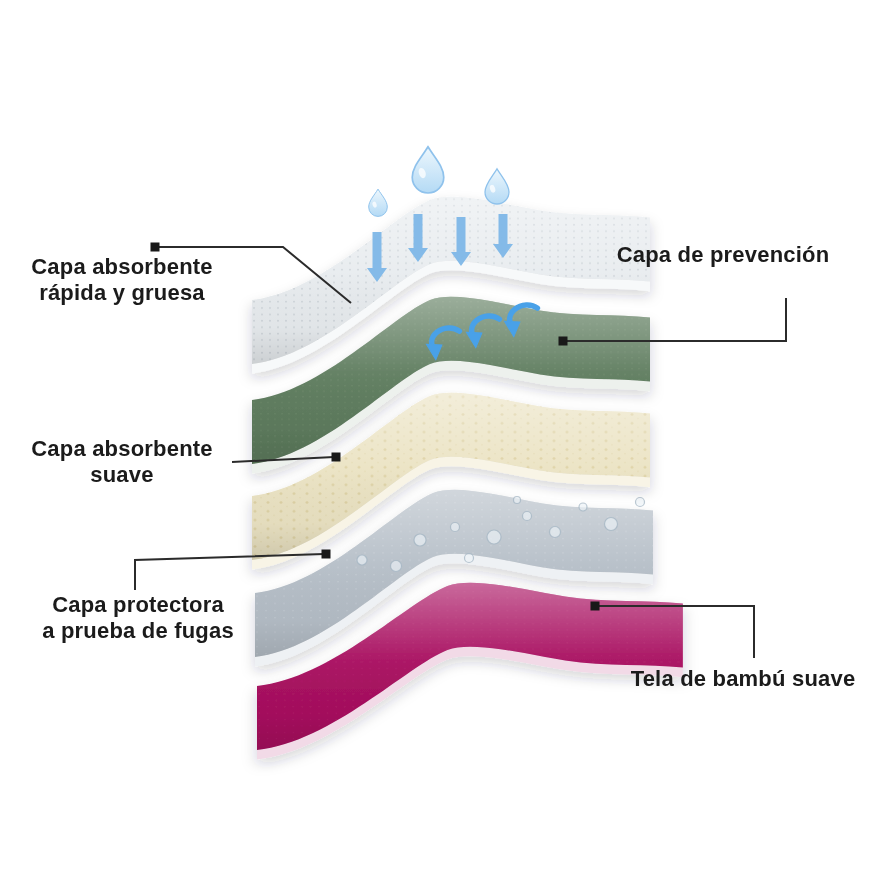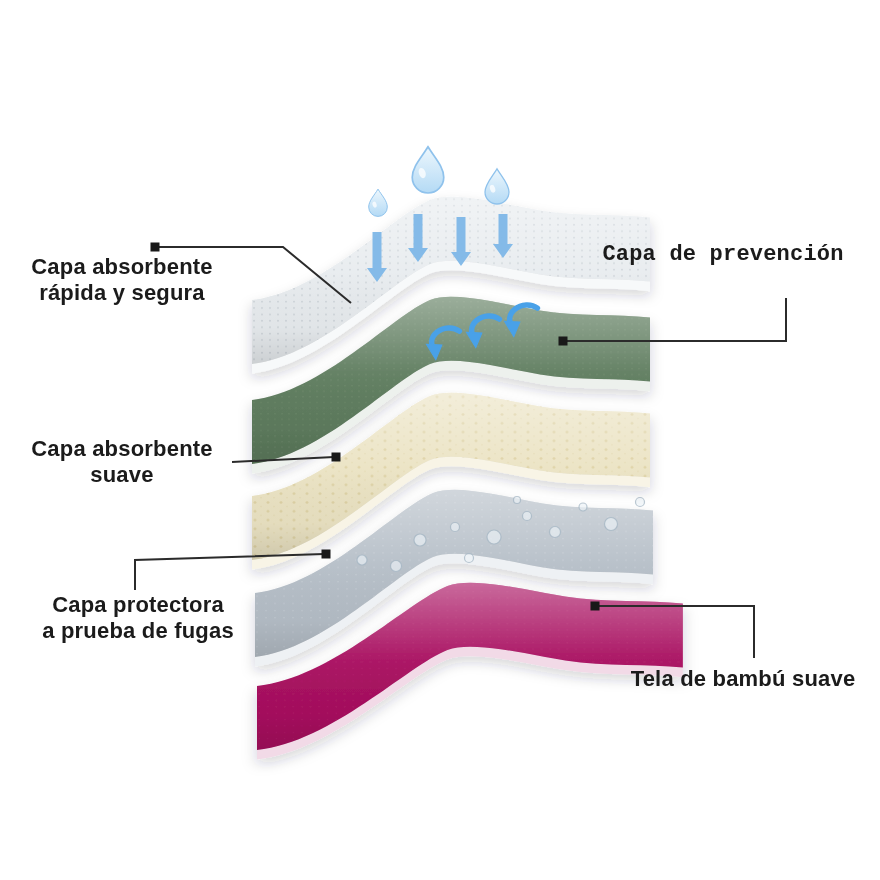--- a/index.html
+++ b/index.html
@@ -160,7 +160,7 @@
     <span>rápida y segura</span>
   </div>
 
-  <div class="label" style="left:597px;top:242px;width:252px;font-family:Liberation Mono, monospace;">
+  <div class="label" style="left:597px;top:242px;width:252px;">
     <span>Capa de prevención</span>
   </div>
 

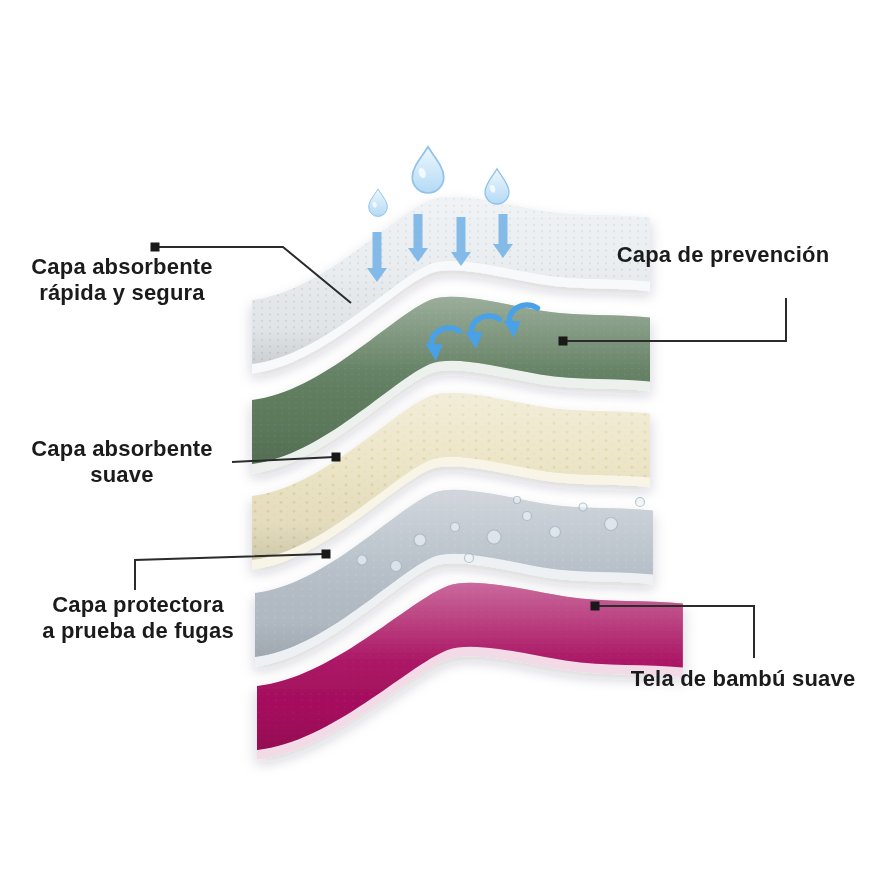--- a/index.html
+++ b/index.html
@@ -157,7 +157,7 @@
 
   <div class="label" style="left:10px;top:254px;width:224px;">
     <span>Capa absorbente</span>
-    <span>rápida y segura</span>
+    <span>rápida y gruesa</span>
   </div>
 
   <div class="label" style="left:597px;top:242px;width:252px;">

